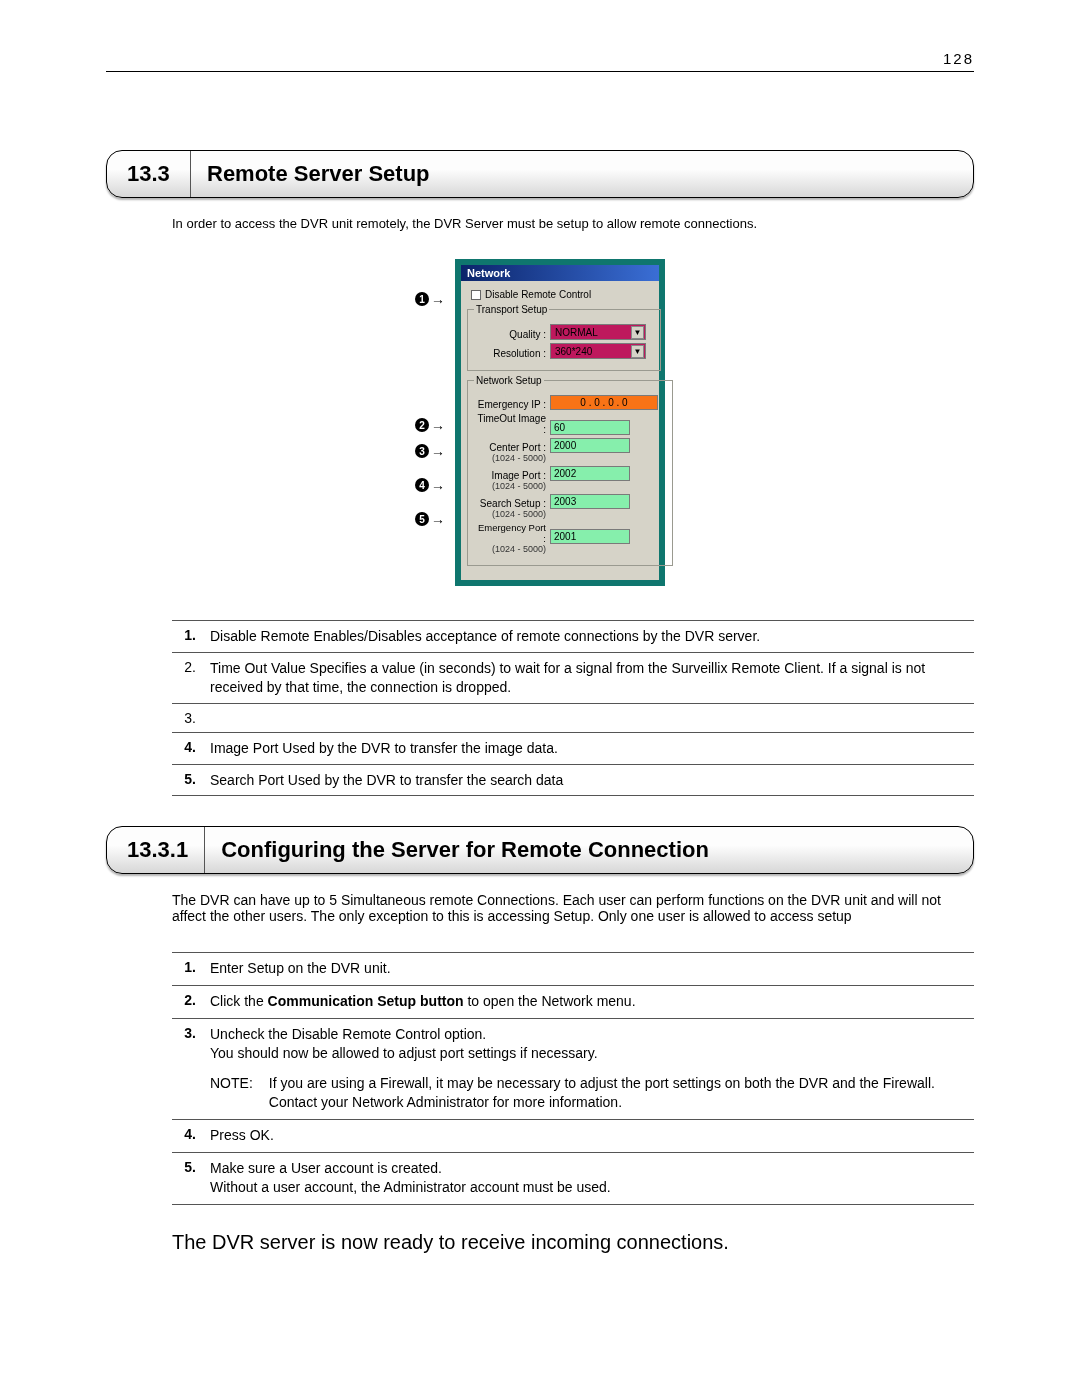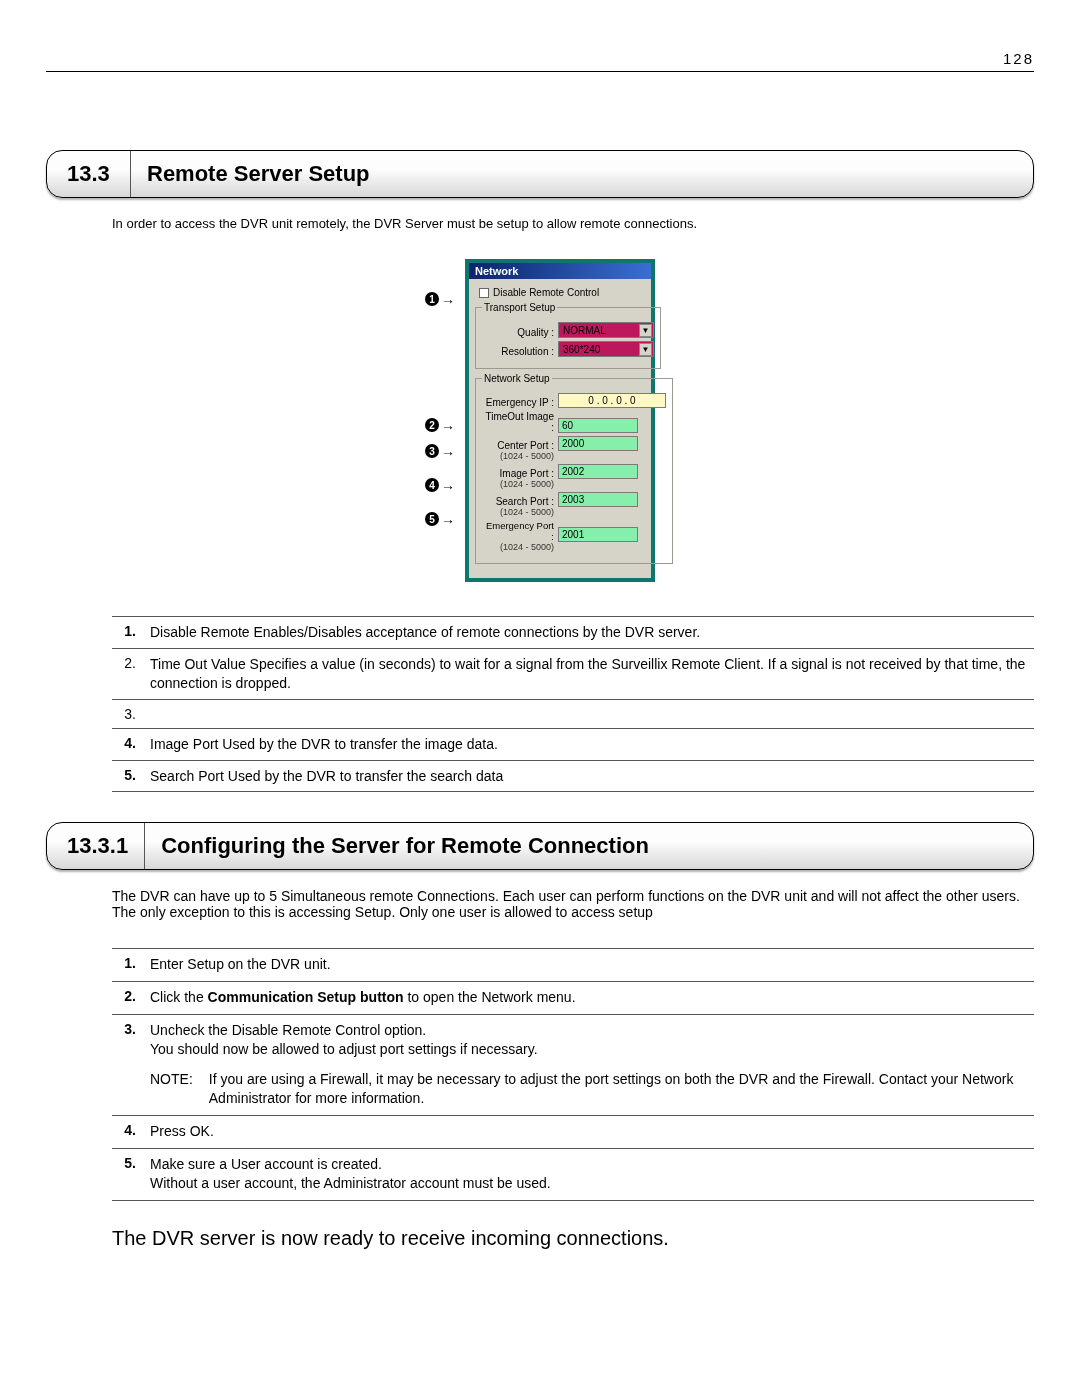--- a/index.html
+++ b/index.html
@@ -18,7 +18,7 @@
     position: relative;
   }
   .content {
-    margin: 0 46px;
+    margin: 0 106px;
   }
   .pagenum-bar {
     border-bottom: 1.5px solid #000;

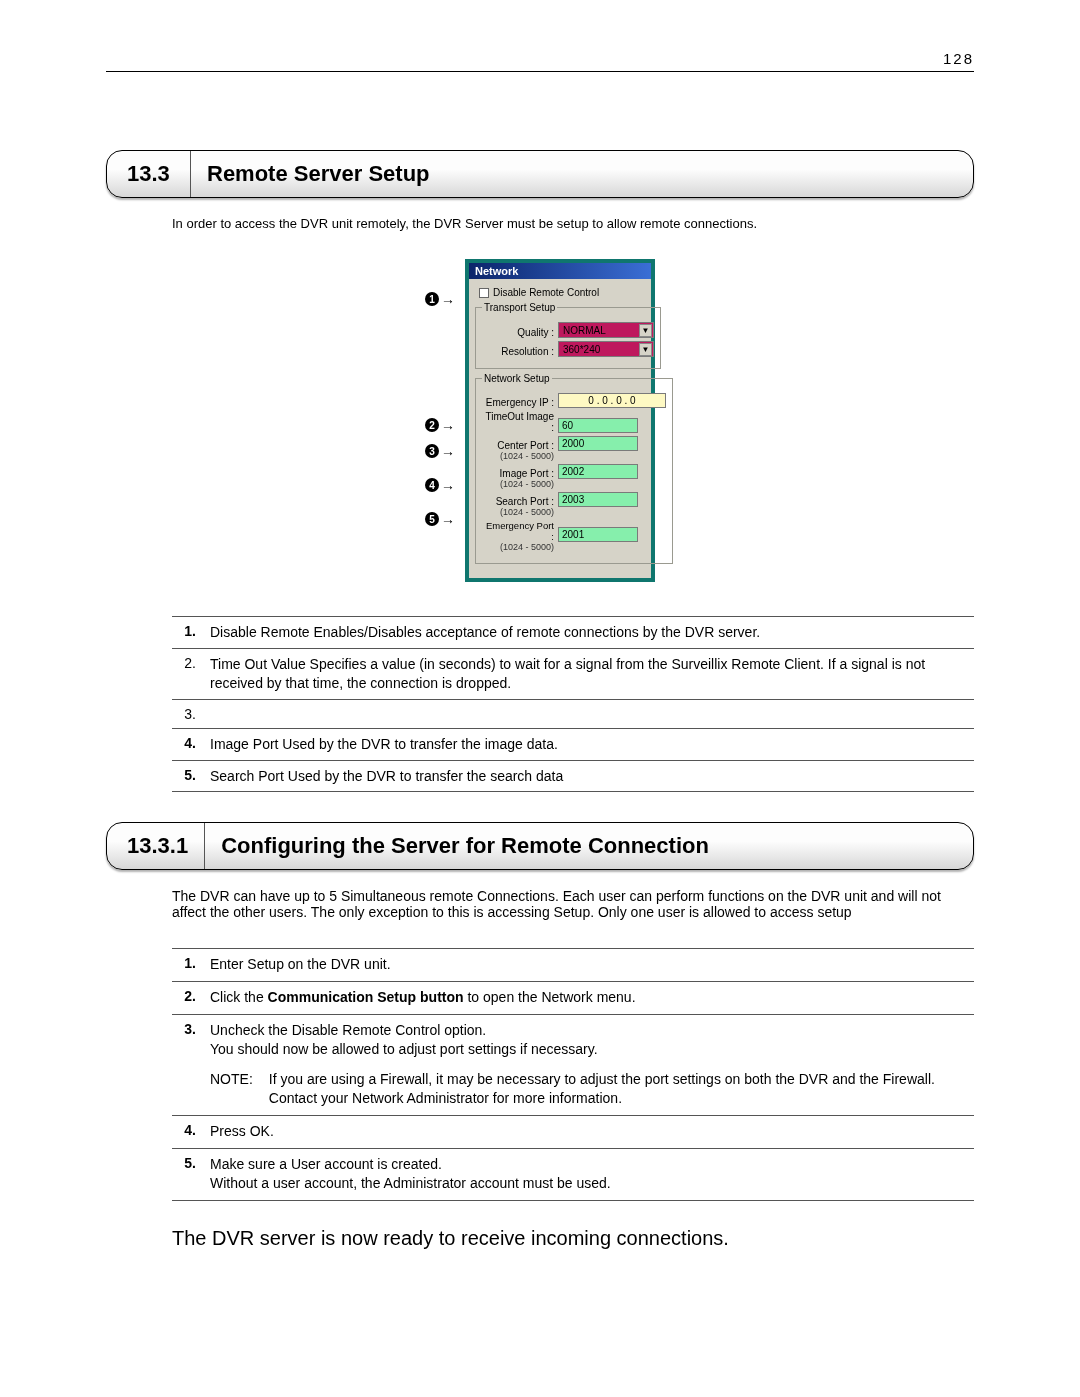--- a/index.html
+++ b/index.html
@@ -88,9 +88,9 @@
   }
   .callout .arrow { font-size: 14px; line-height: 1; }
   .dialog {
-    width: 190px;
+    width: 210px;
     background: #d6d3c8;
-    border: 4px solid #0f766e;
+    border: 6px solid #0f766e;
     font-family: Tahoma, Arial, sans-serif;
     font-size: 10px;
     color: #000;

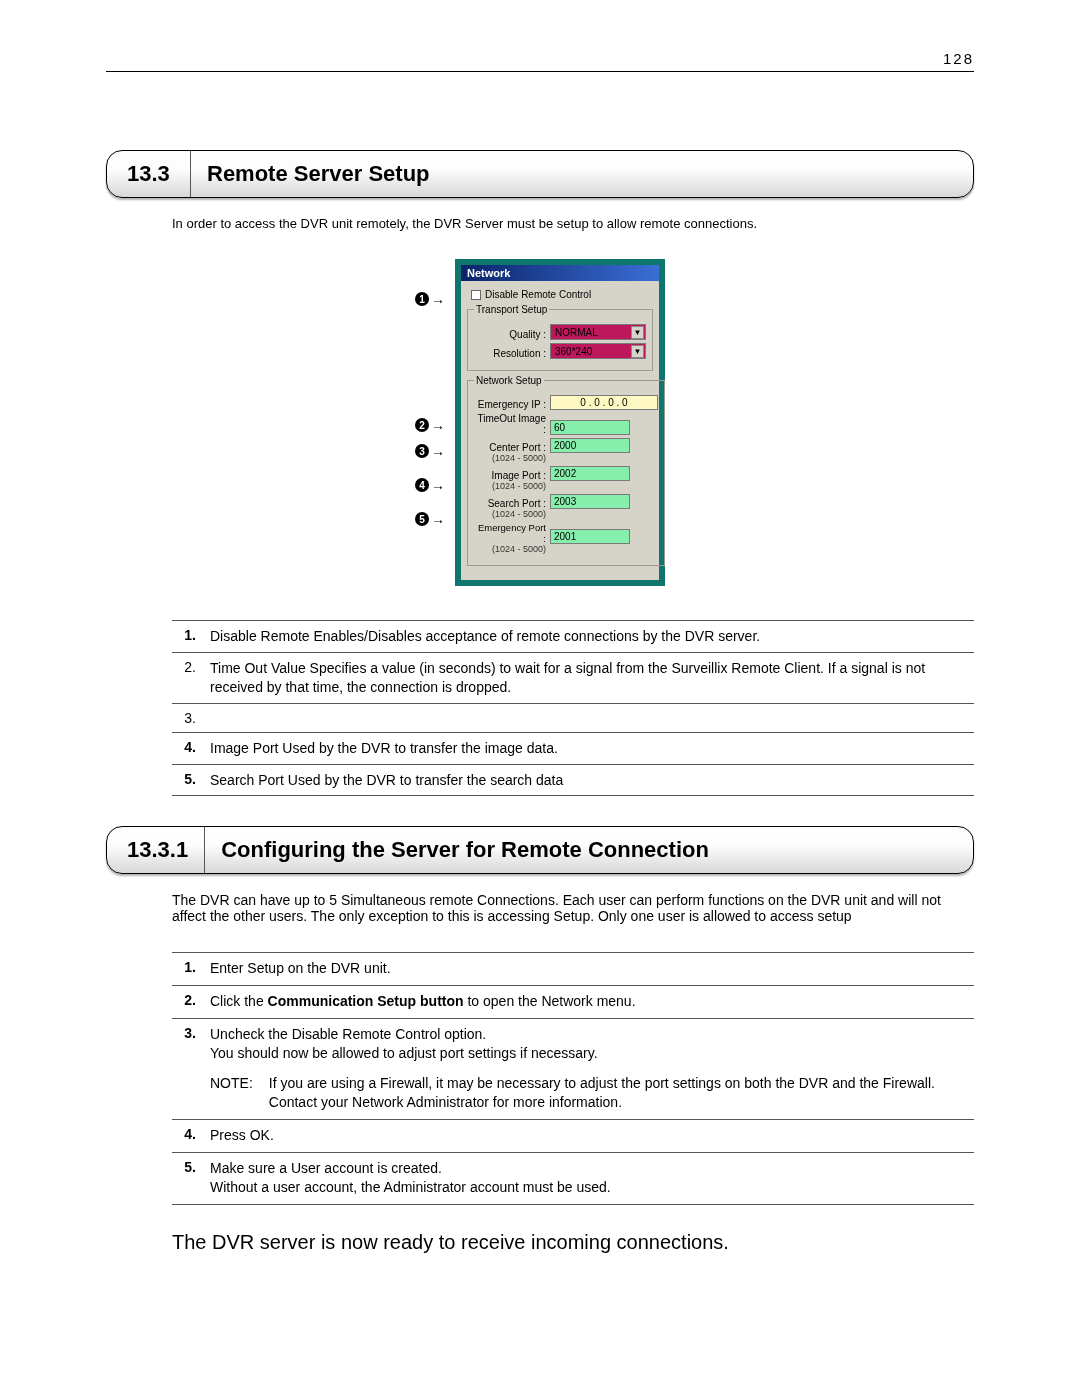--- a/index.html
+++ b/index.html
@@ -108,7 +108,7 @@
   fieldset.grp {
     border: 1px solid #9a9a90;
     margin: 4px 0;
-    padding: 6px 6px 8px 6px;
+    padding: 6px 14px 8px 6px;
   }
   fieldset.grp legend { font-size: 10px; padding: 0 2px; }
   .frow {

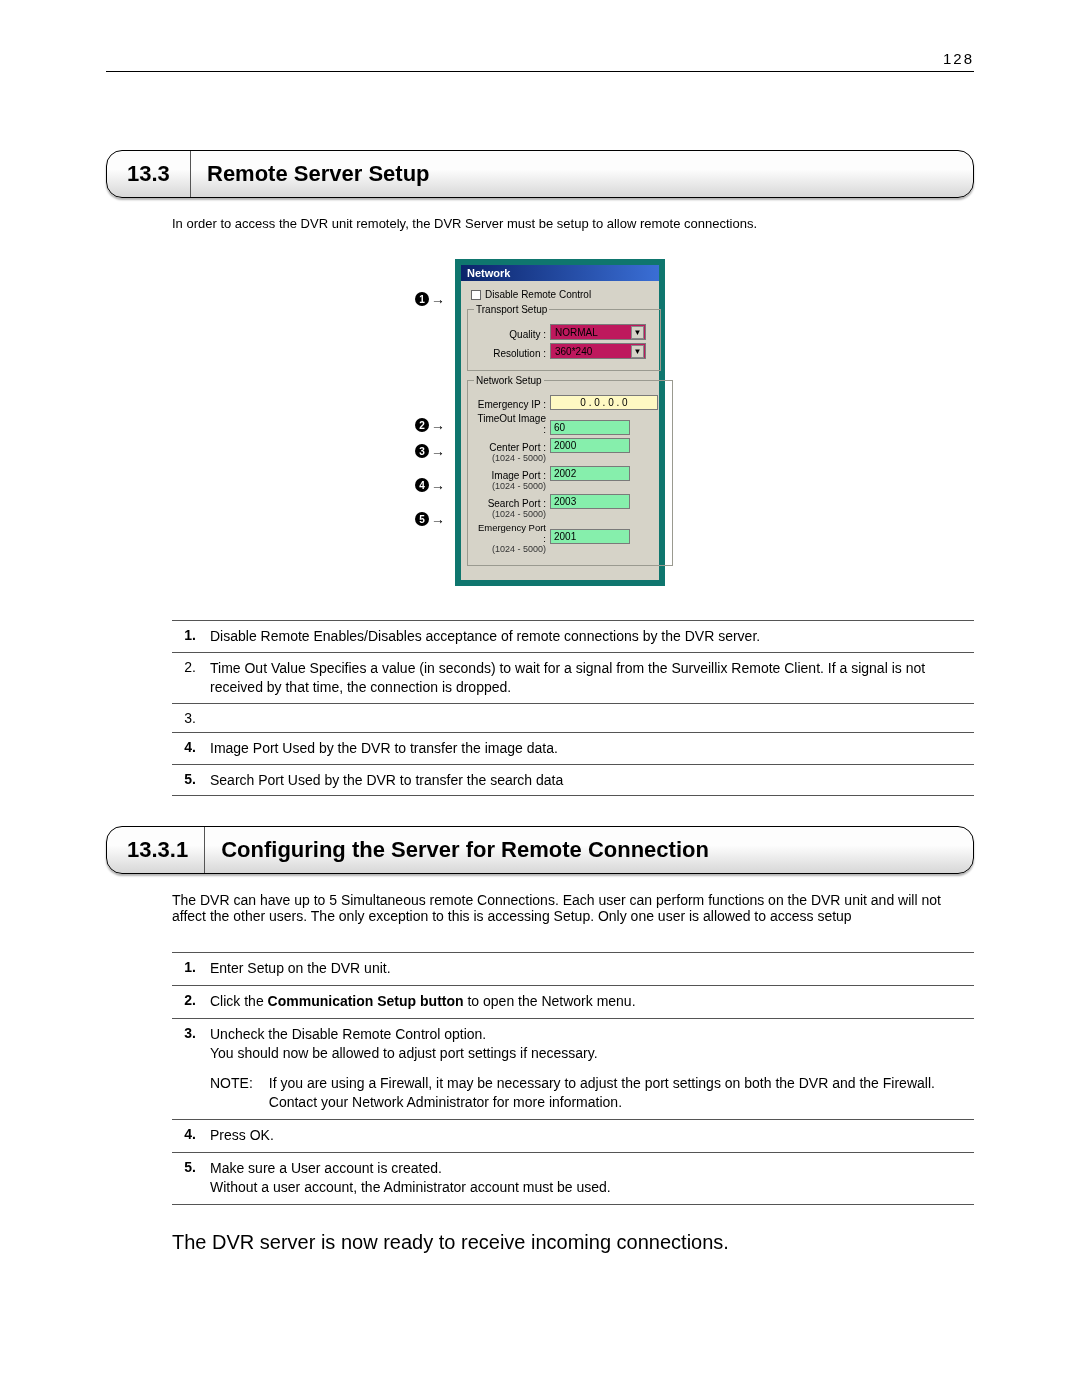--- a/index.html
+++ b/index.html
@@ -158,7 +158,7 @@
   }
   .ipbox {
     border: 1px solid #7a7a7a;
-    background: #fef9c3;
+    background: #f97316;
     height: 15px;
     width: 108px;
     display: flex;

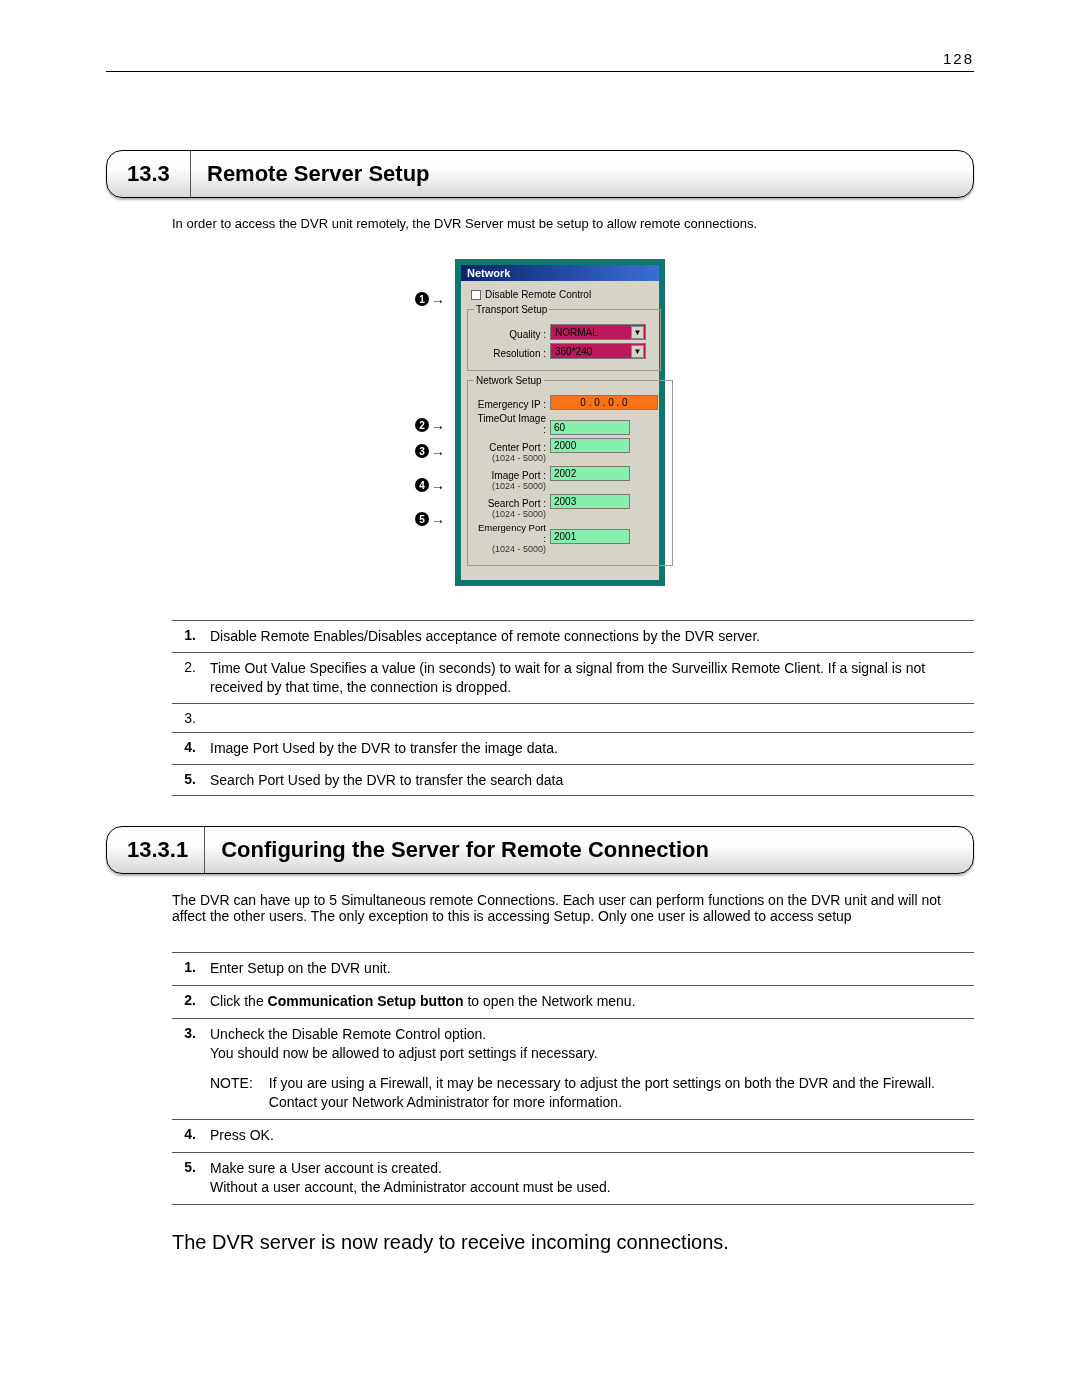--- a/index.html
+++ b/index.html
@@ -290,7 +290,7 @@
                   <span class="fsub">(1024 - 5000)</span>
                 </div>
               <div class="frow">
-                <span class="flabel">Search Port :</span>
+                <span class="flabel">Search Setup :</span>
                 <span class="finput">2003</span>
               </div>
               <div class="frow" style="margin-top:-3px">

